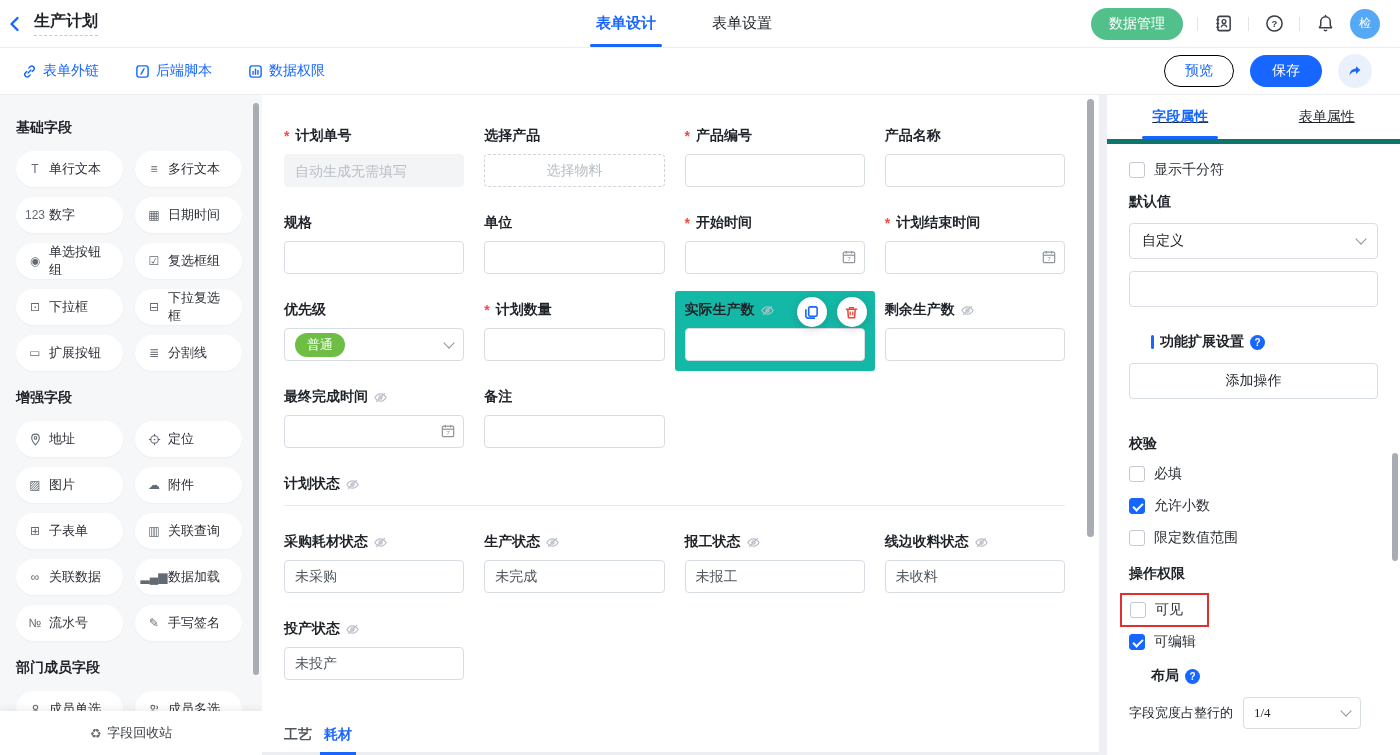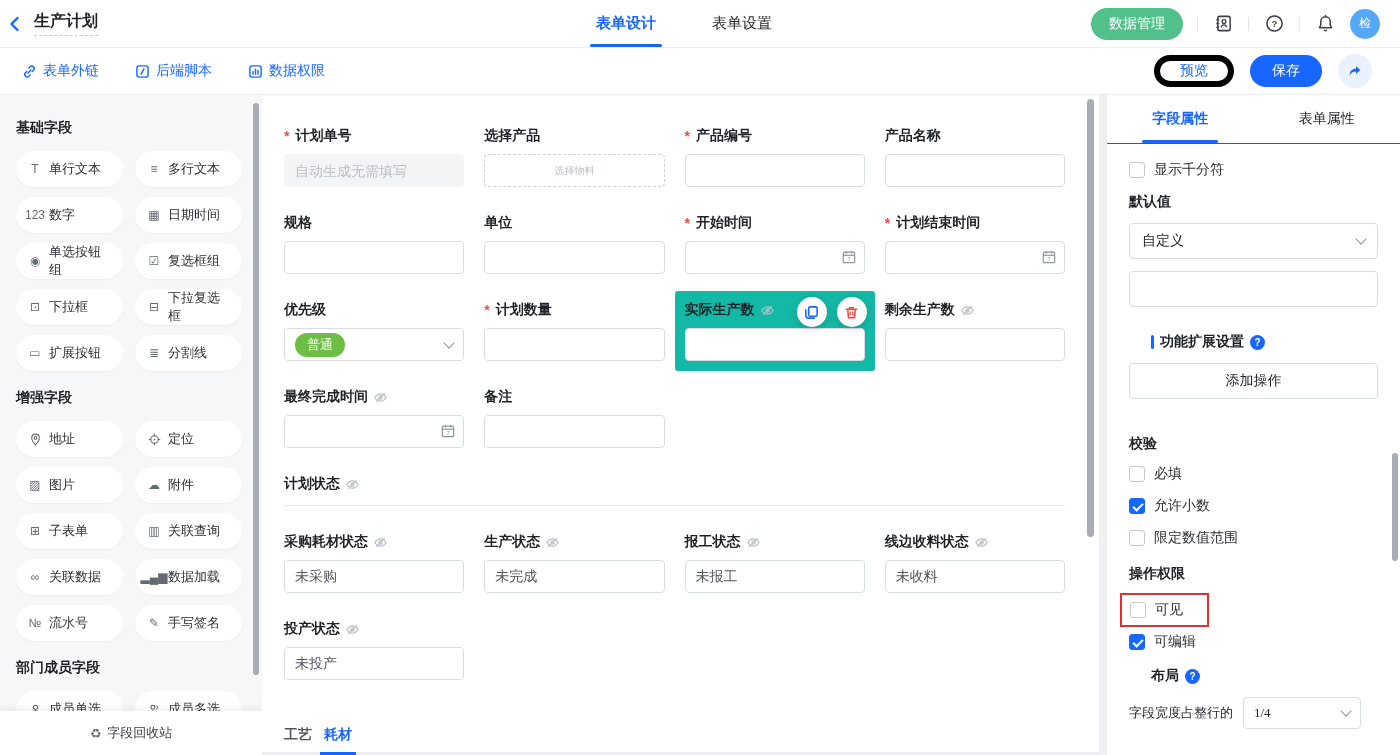--- a/index.html
+++ b/index.html
@@ -34,7 +34,7 @@
     margin-right:36px; cursor:pointer; }
   .tright { margin-left:auto; display:flex; align-items:center; gap:16px; }
   .btn-preview { height:32px; padding:0 20px; border-radius:16px; background:#fff;
-    border:6px solid #000000; color:#1766ff; font-size:14px; cursor:pointer; }
+    border:1px solid #000000; color:#1766ff; font-size:14px; cursor:pointer; }
   .btn-save { height:32px; padding:0 22px; border-radius:16px; background:#1766ff;
     border:none; color:#fff; font-size:14px; cursor:pointer; }
   .btn-share { width:34px; height:34px; border-radius:50%; background:#eaf1fd; border:none;

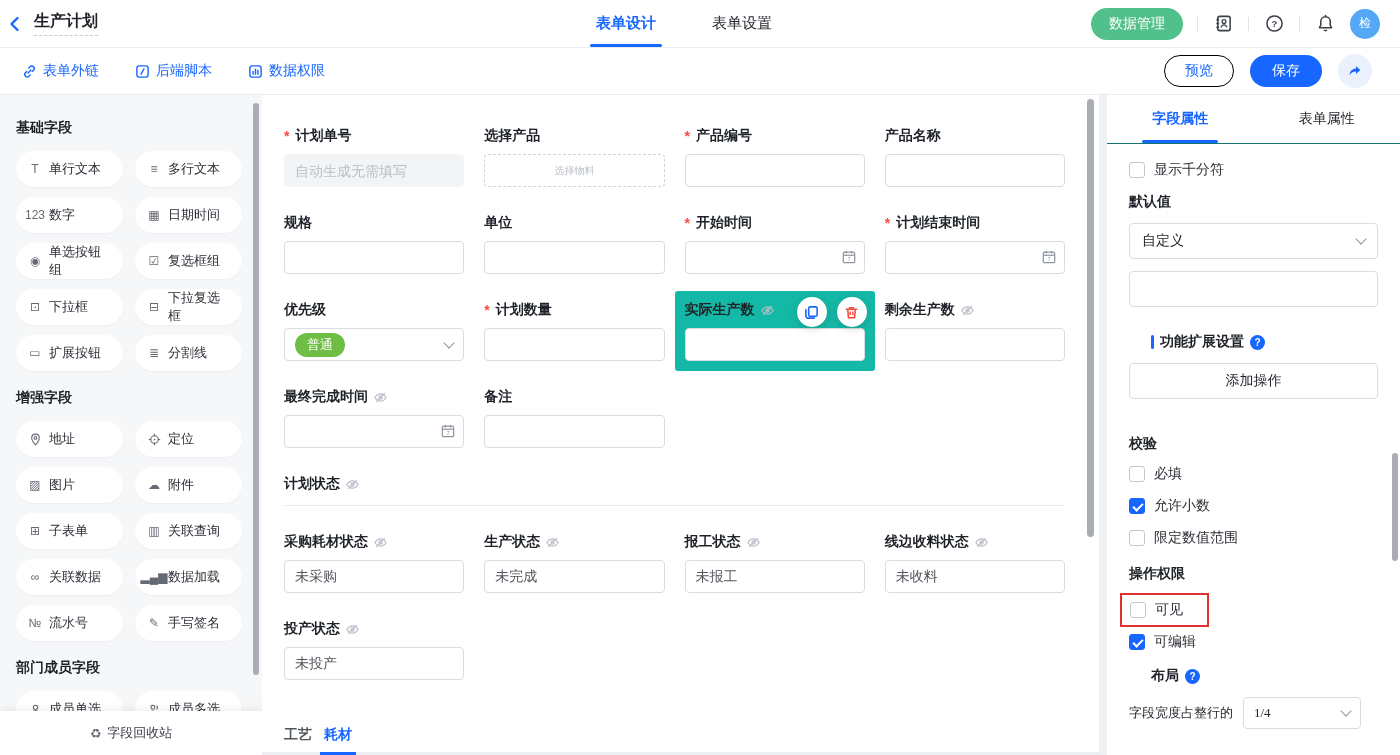--- a/index.html
+++ b/index.html
@@ -98,7 +98,7 @@
 
   
   .panel { width:293px; background:#fff; position:relative; overflow:hidden; }
-  .ptabs { height:49px; display:flex; border-bottom:1px solid #0f766e; }
+  .ptabs { height:49px; display:flex; border-bottom:5px solid #0f766e;text-decoration:underline; }
   .ptab { flex:1; display:flex; align-items:center; justify-content:center; font-size:14px;
     color:#1f2329; cursor:pointer; position:relative; }
   .ptab.active { color:#1766ff; font-weight:700; }

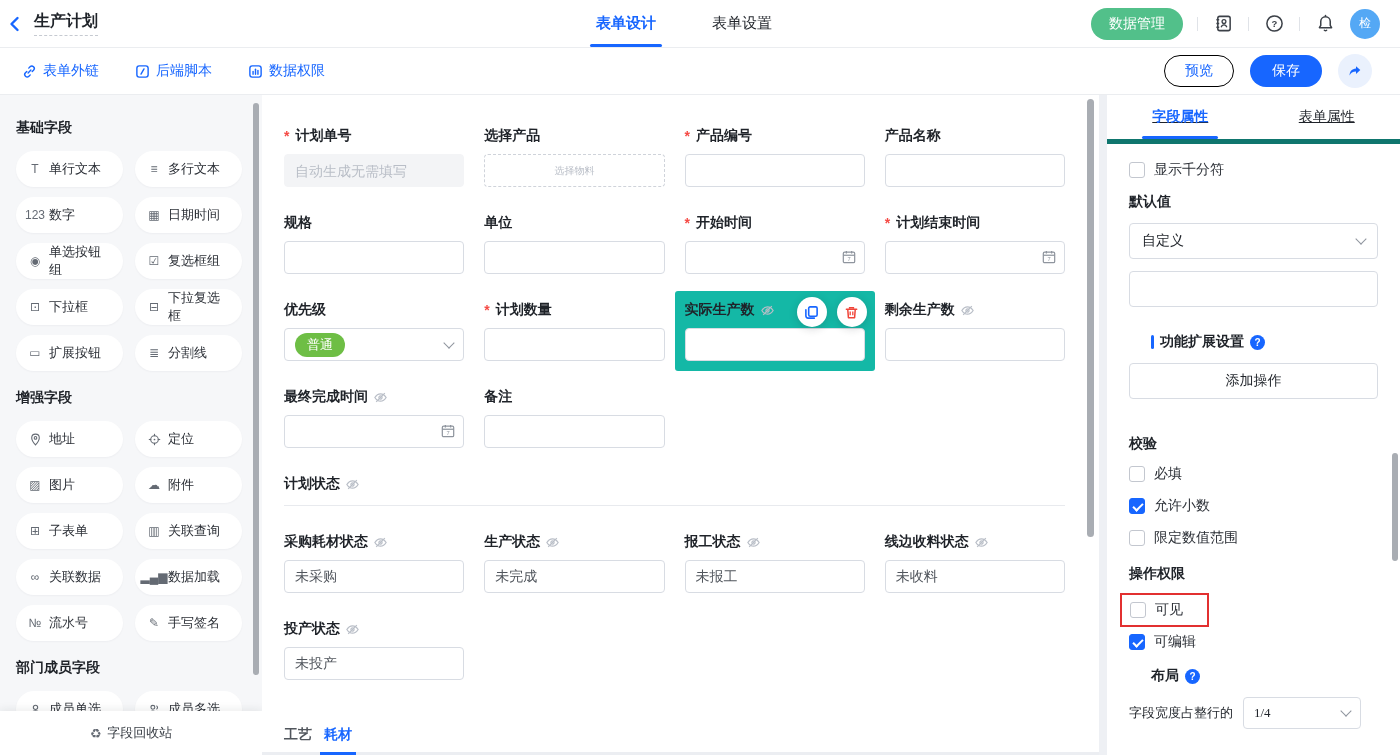--- a/index.html
+++ b/index.html
@@ -69,7 +69,7 @@
   .inp::placeholder { color:#b9bec7; }
   .inp.disabled { background:#f3f4f6; border-color:#f3f4f6; }
   .dashed-btn { width:100%; height:33px; border:1px dashed #cfd3da; border-radius:4px;
-    background:#fff; color:#b9bec7; font-size:10px; cursor:pointer; font-family:Liberation Mono, monospace; }
+    background:#fff; color:#b9bec7; font-size:14px; cursor:pointer; font-family:Liberation Mono, monospace; }
   .date-wrap { position:relative; }
   .date-wrap .cal { position:absolute; right:9px; top:9px; color:#8f959e; }
   .sel-box { width:100%; height:33px; border:1px solid #d8dce3; border-radius:4px; background:#fff;

